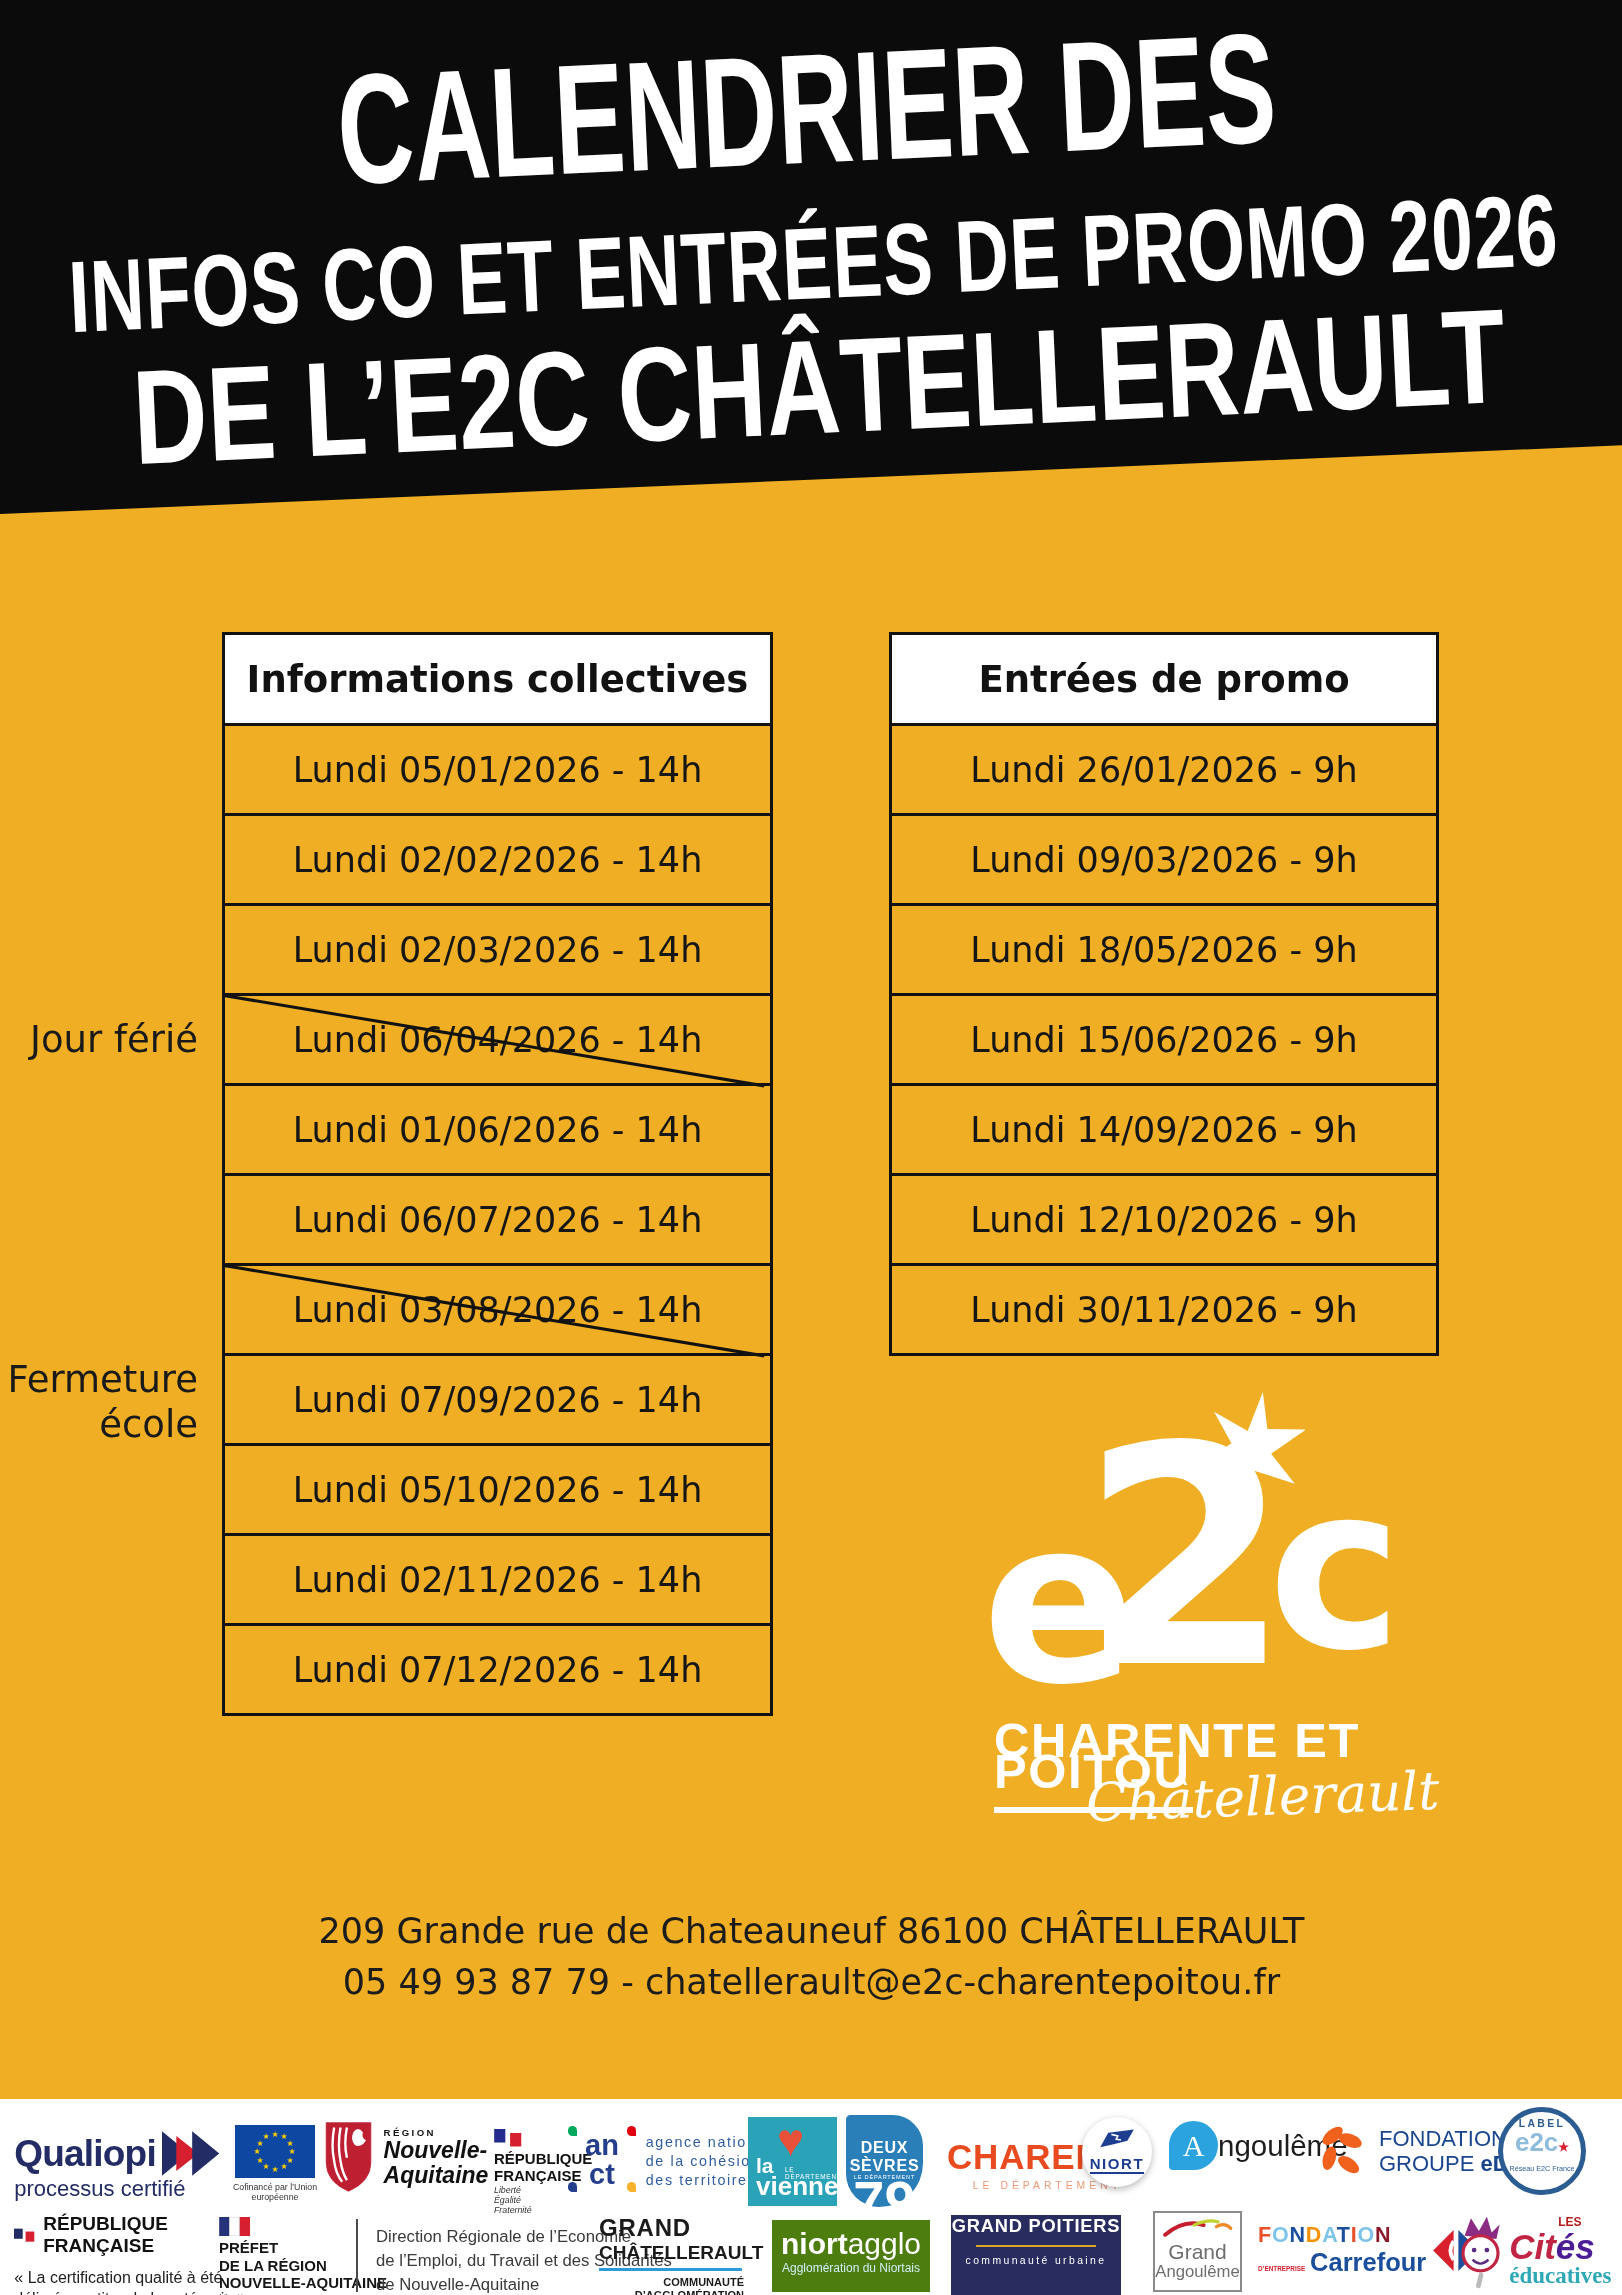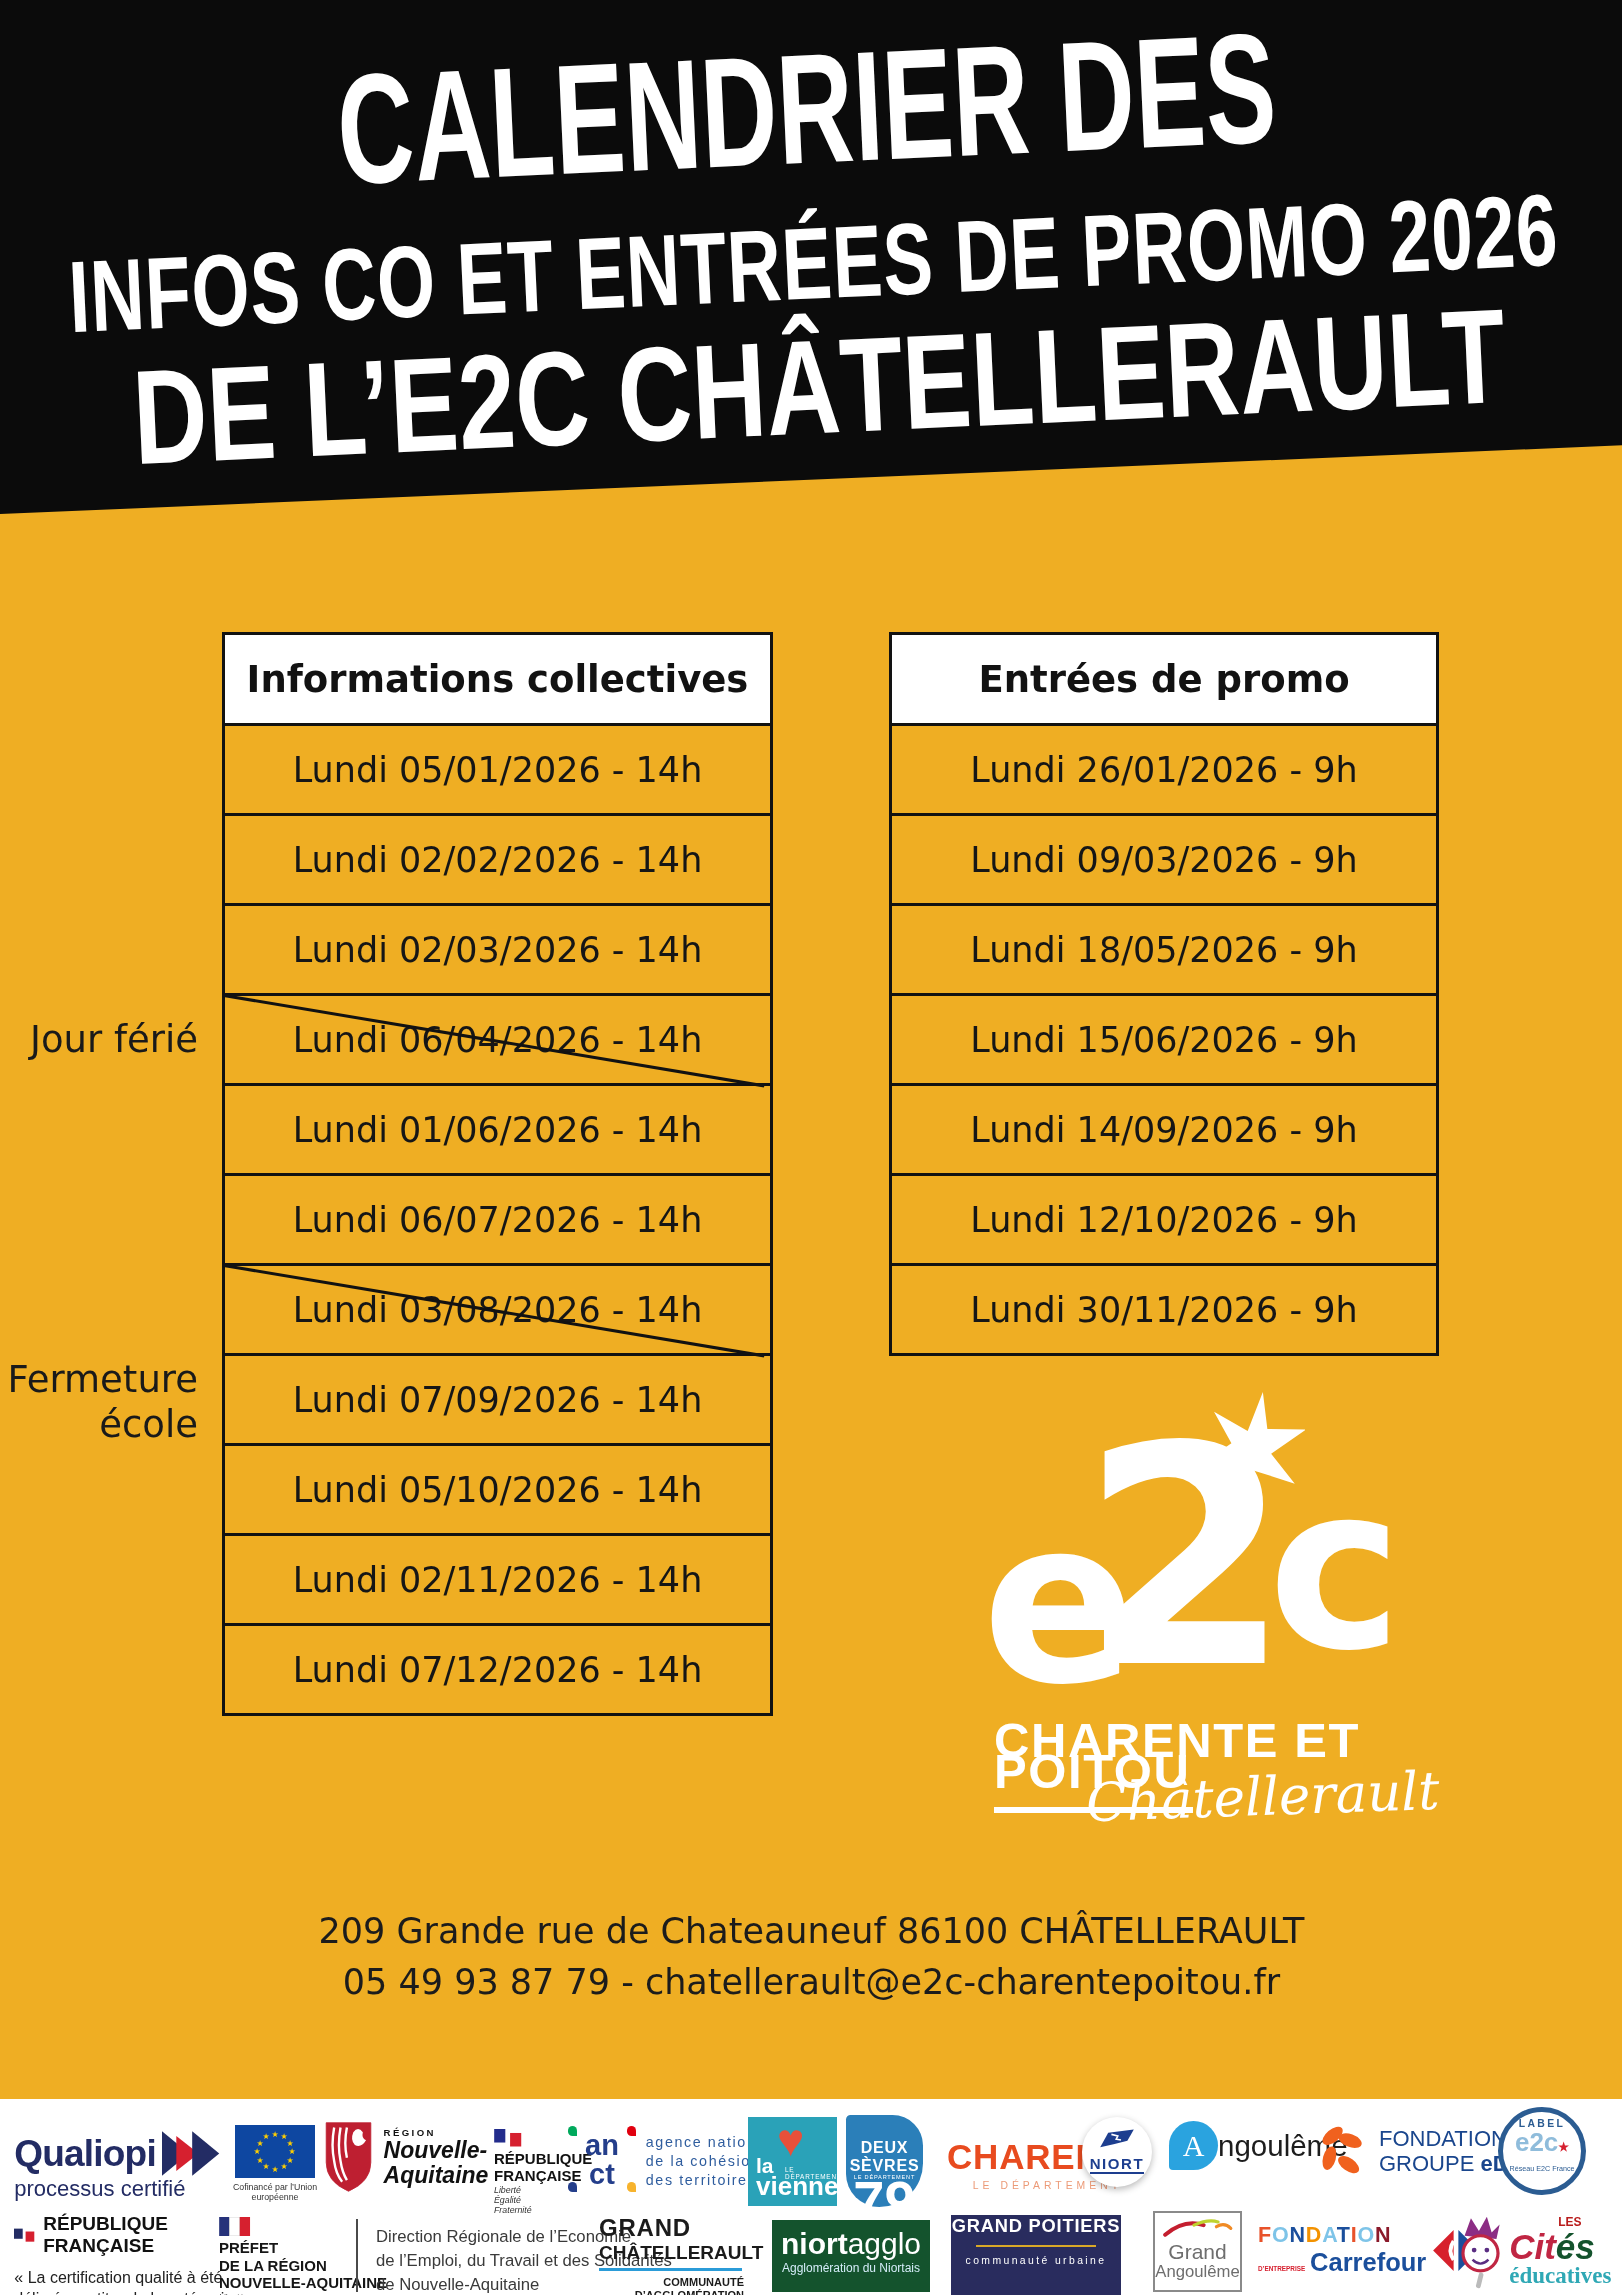--- a/index.html
+++ b/index.html
@@ -154,7 +154,7 @@
   .gc-3{font-size:11px;line-height:13.5px;font-weight:bold;text-align:right;color:#1B1B1B;}
 
   
-  #lg-nagglo{left:772px;top:121px;width:158px;height:72px;background:#14532d;color:#fff;text-align:center;}
+  #lg-nagglo{left:772px;top:121px;width:158px;height:72px;background:#4d7c0f;color:#fff;text-align:center;}
   .nag-row{font-size:30px;line-height:35px;margin-top:6.4px;}
   .nag-bold{font-weight:bold;} .nag-light{font-weight:normal;}
   .nag-sub{font-size:12px;color:#D4ECF8;}

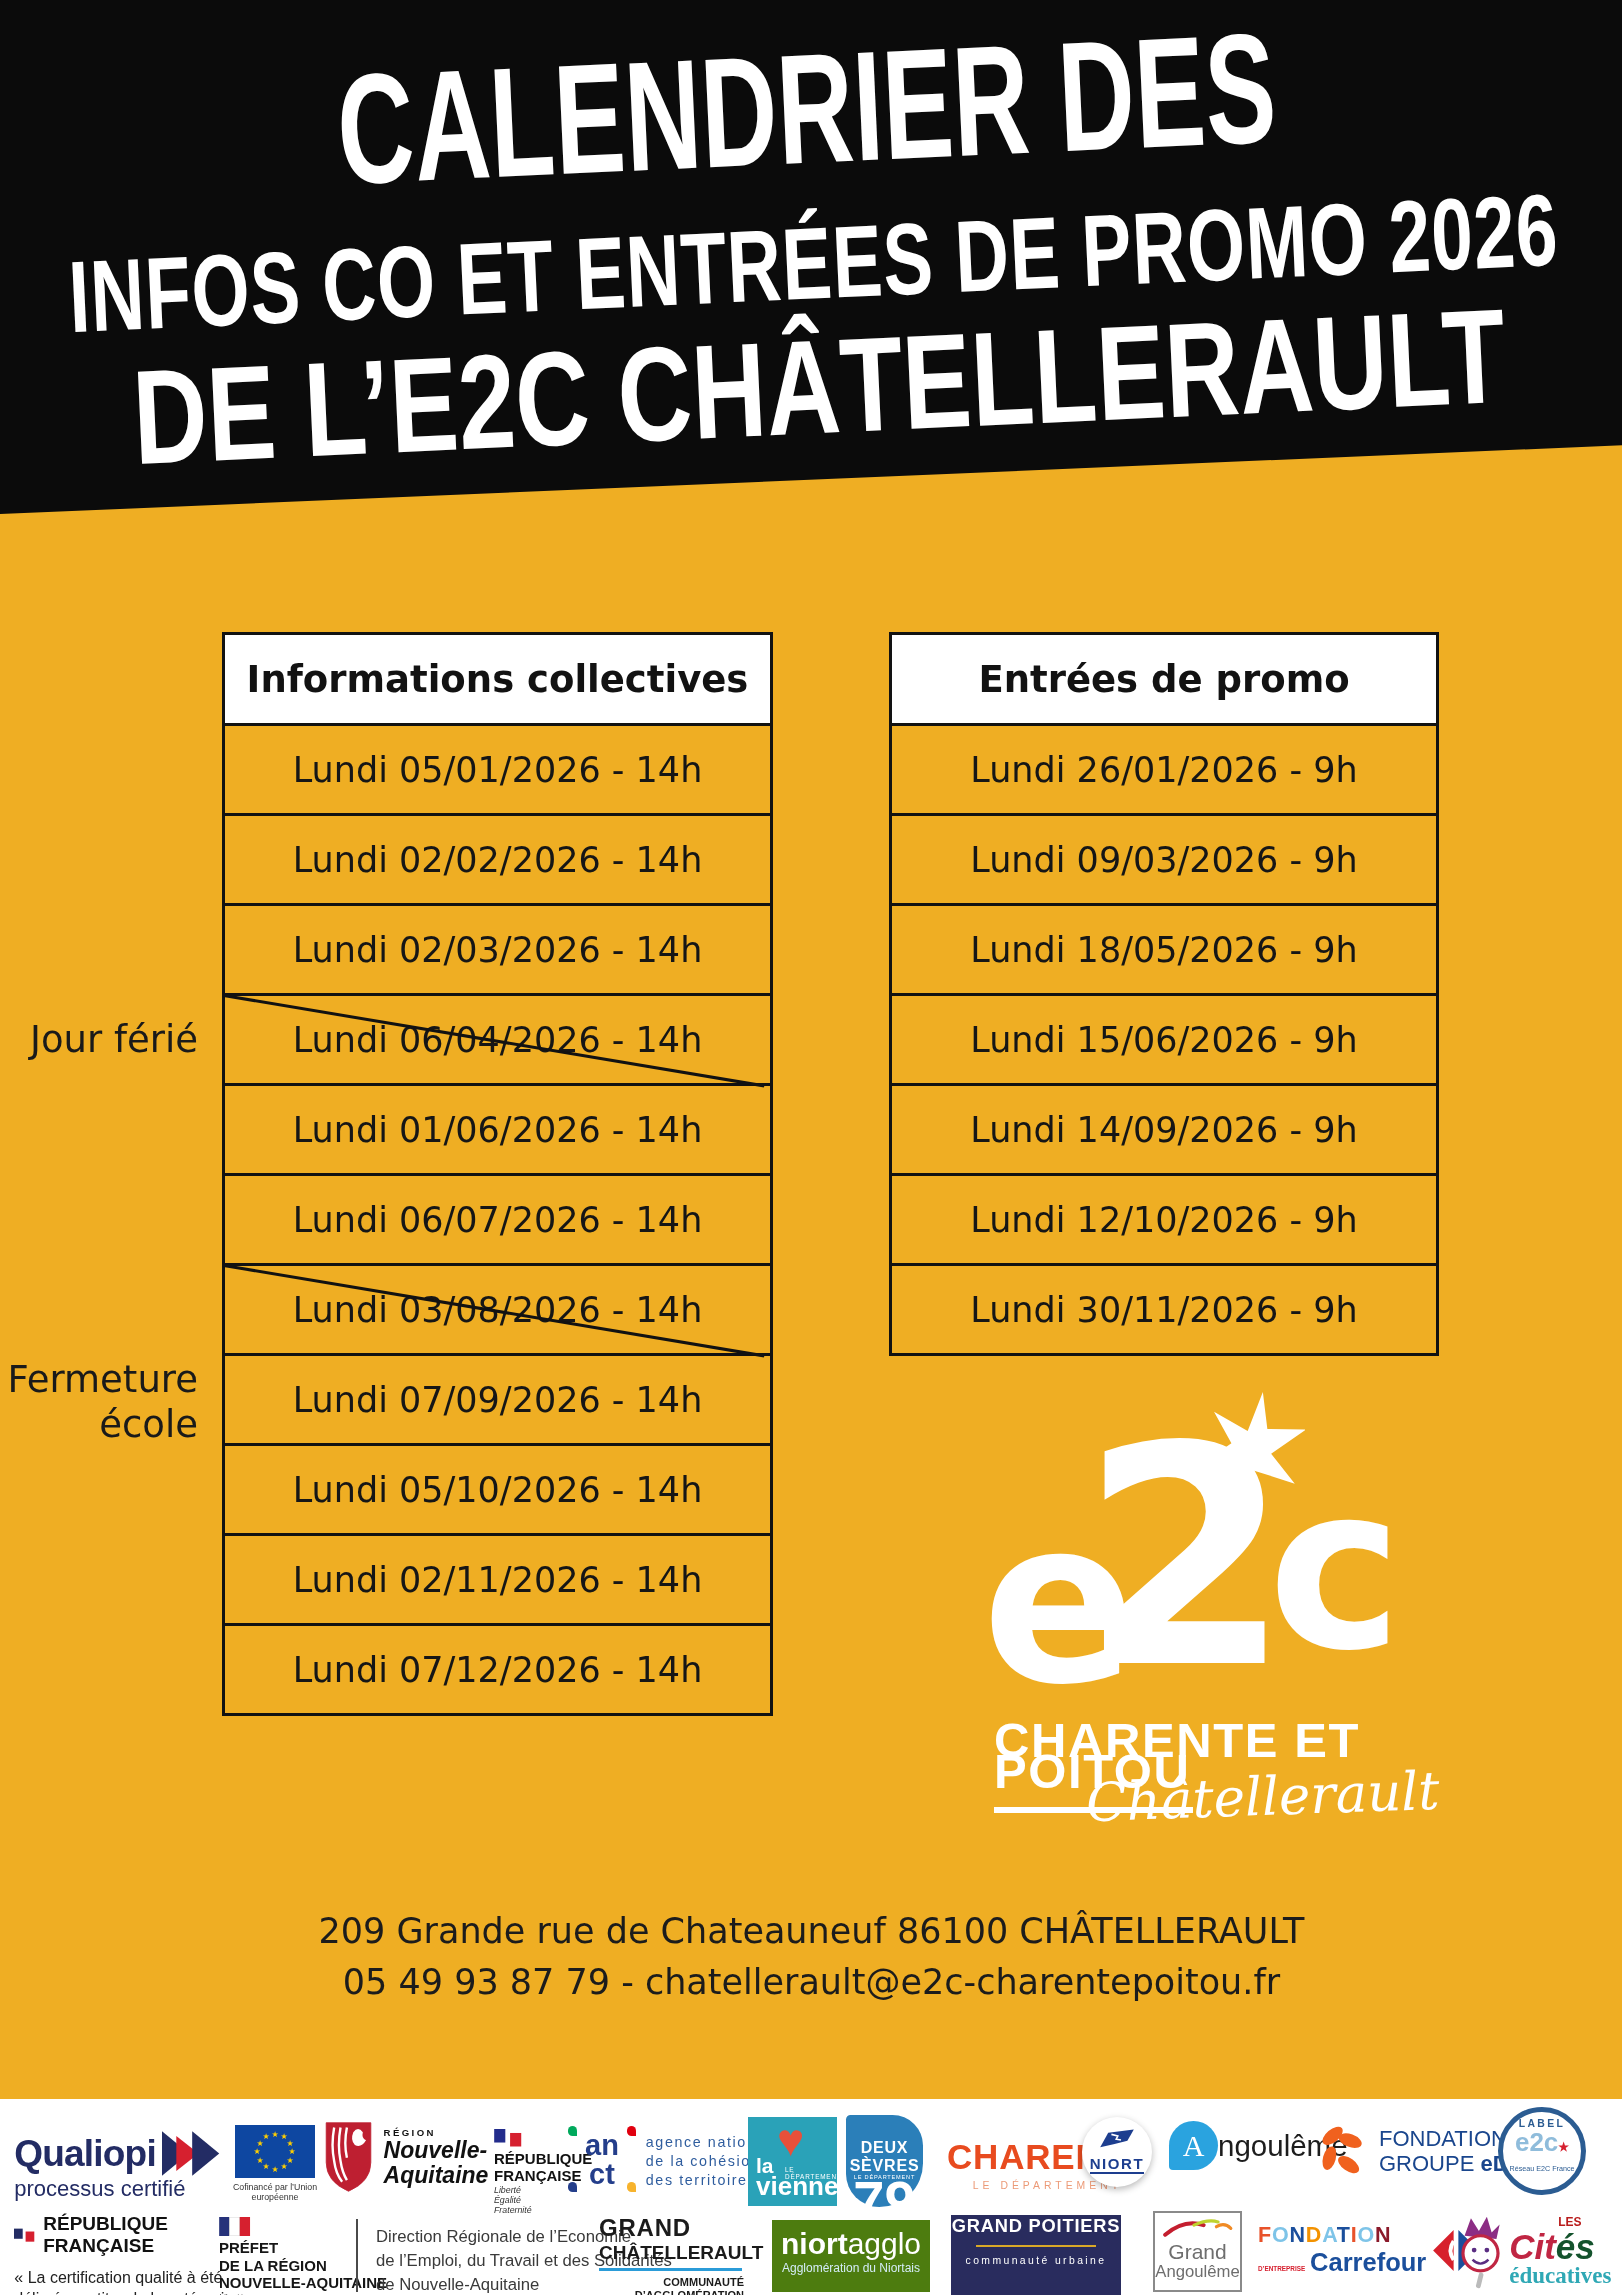--- a/index.html
+++ b/index.html
@@ -183,7 +183,7 @@
   .ct-text{margin-left:3.2px;}
   .ct-les{color:#b91c1c;font-size:12px;font-weight:bold;margin-left:49px;}
   .ct-cites{font-size:35px;font-weight:bold;font-style:italic;line-height:35px;}
-  .ct-c1{color:#C02643;} .ct-c2{color:#14532d;}
+  .ct-c1{color:#C02643;} .ct-c2{color:#4c1d95;}
   .ct-edu{color:#2FA8B5;font-size:23px;font-weight:bold;font-family:"Liberation Serif",serif;line-height:24px;}
 </style>
 </head>

